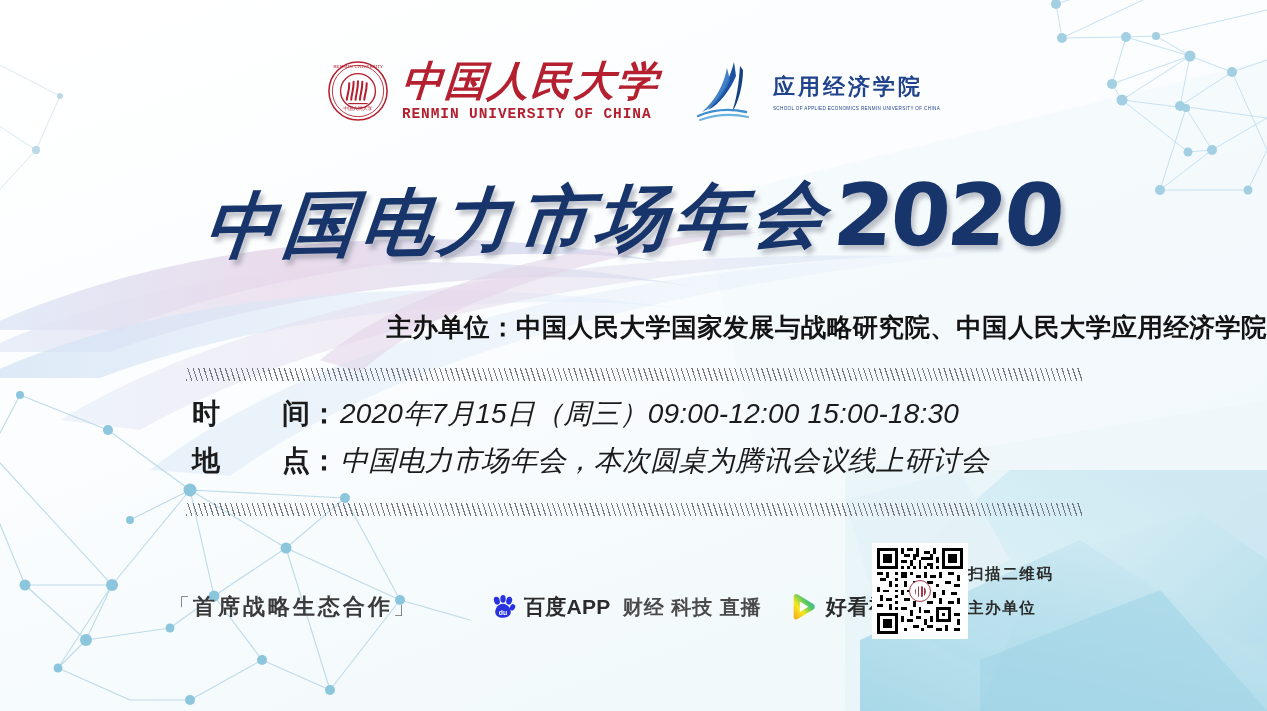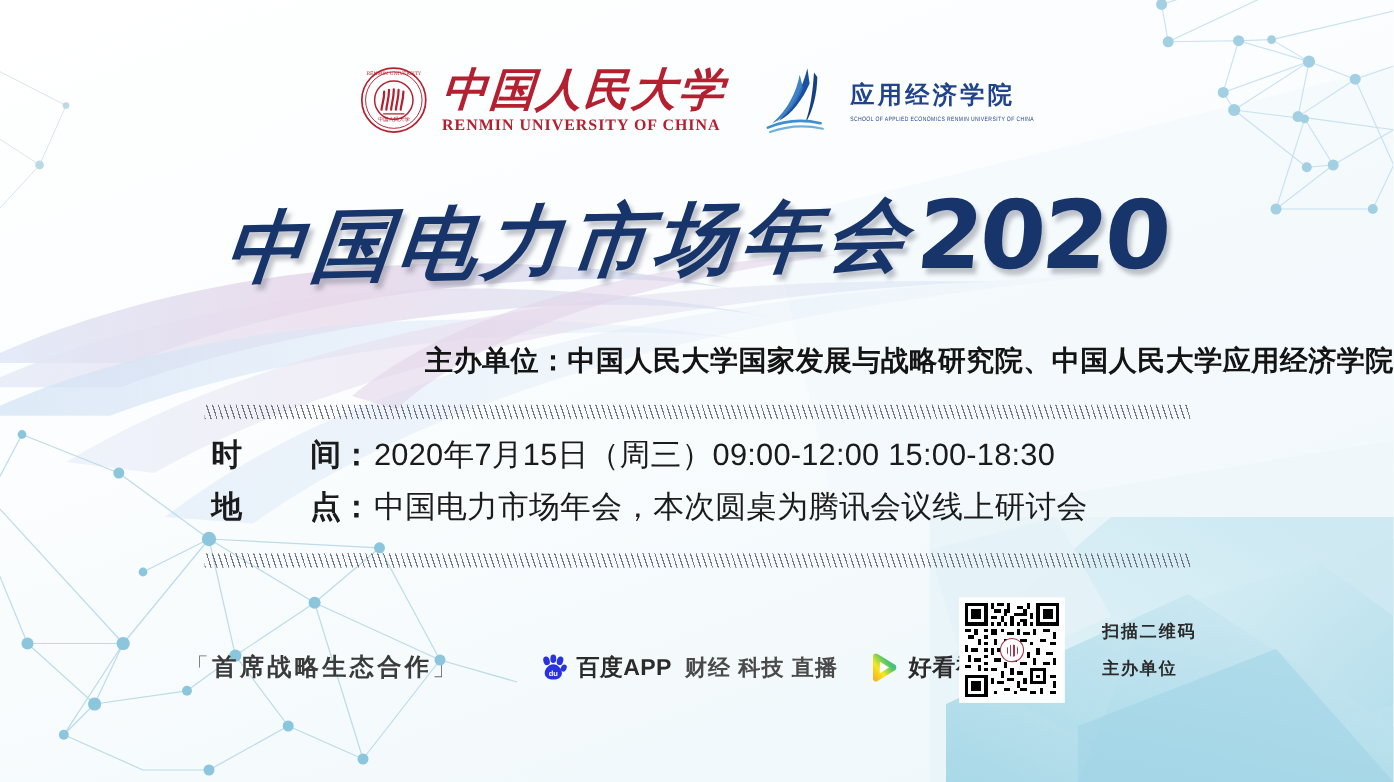--- a/index.html
+++ b/index.html
@@ -38,7 +38,7 @@
     white-space:nowrap;
   }
   .ruc-en{
-    font-family:Liberation Serif, serif;
+    font-family:Liberation Mono, monospace;
     font-size:14.5px;font-weight:700;color:#b4202f;letter-spacing:0.9px;
     margin-top:5px;white-space:nowrap;
   }

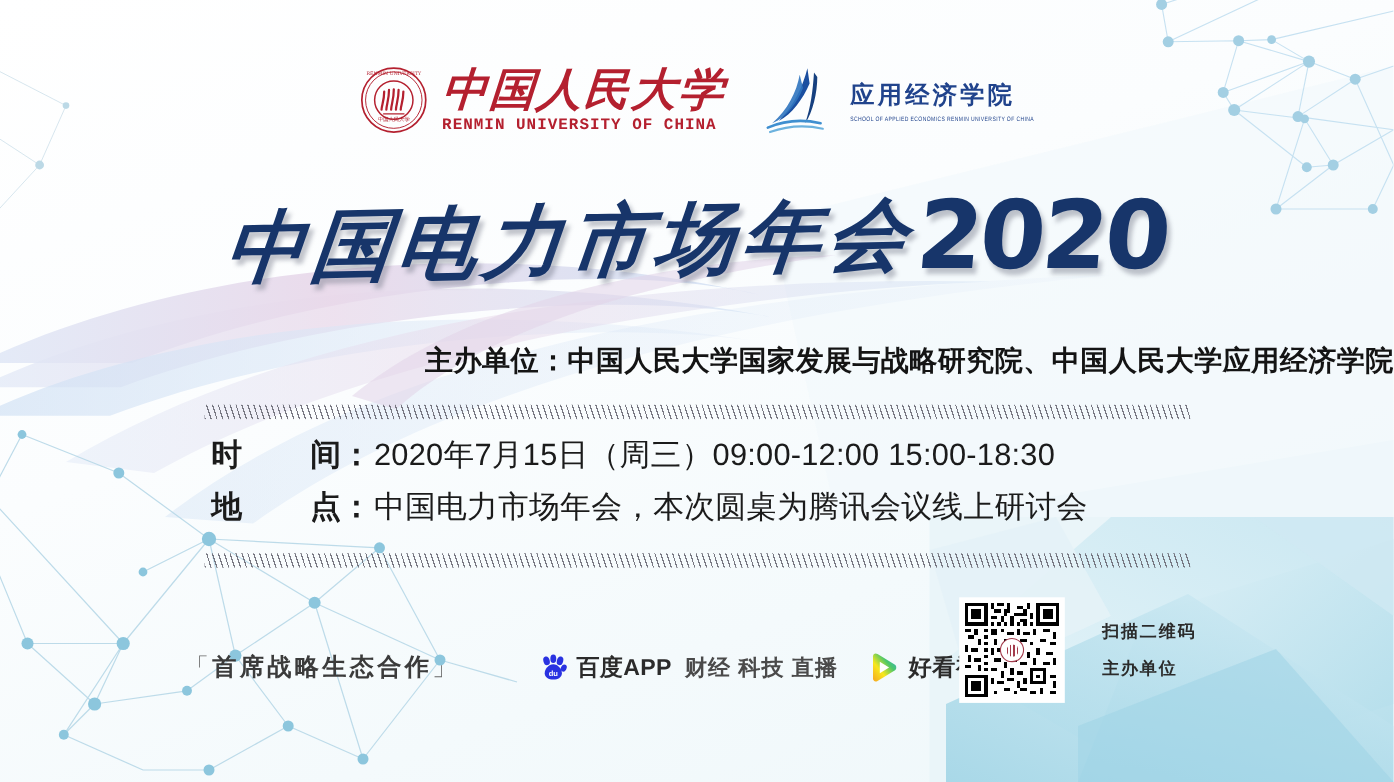--- a/index.html
+++ b/index.html
@@ -108,7 +108,7 @@
   }
   .info-key span{display:inline-block;}
   .info-colon{font-weight:700;margin-right:2px;}
-  .info-val{font-weight:400;letter-spacing:0.2px;}
+  .info-val{font-weight:400;letter-spacing:0.2px;font-style:italic;}
   .hatch.bottom{margin-top:4px;}
 
   

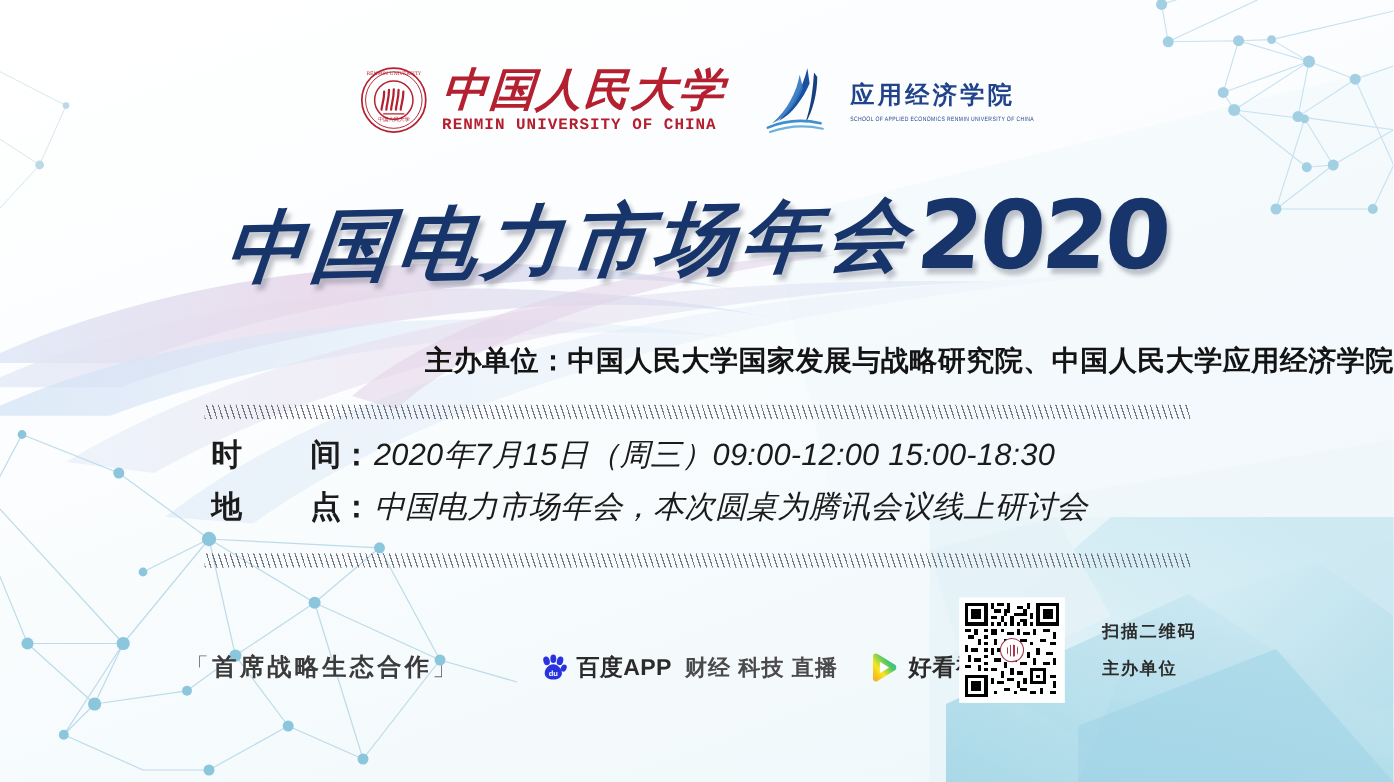--- a/index.html
+++ b/index.html
@@ -139,7 +139,7 @@
   
   .qr-block{
     position:absolute;left:872px;top:543px;
-    display:flex;align-items:center;gap:34px;
+    display:flex;align-items:center;
   }
   .qr-card{
     width:96px;height:96px;background:#fff;padding:5px;box-sizing:border-box;

